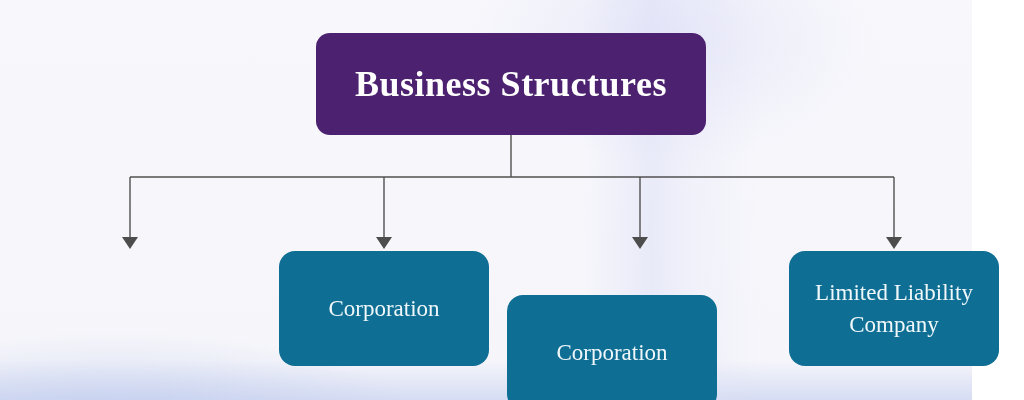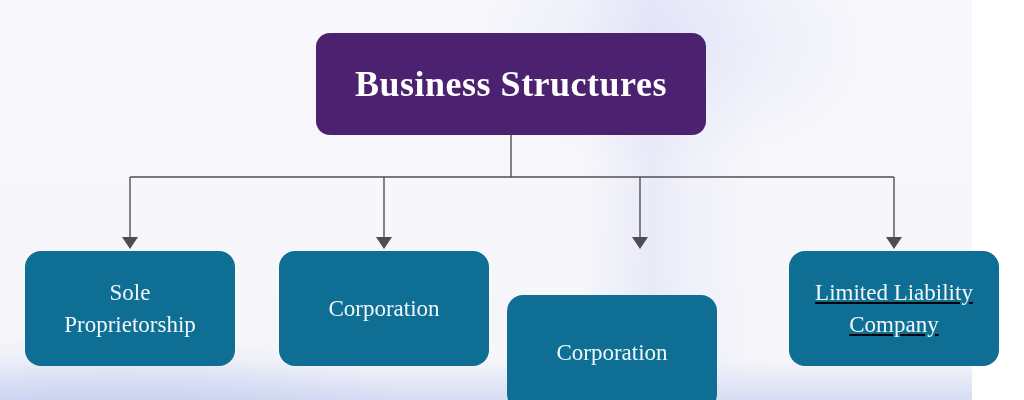--- a/index.html
+++ b/index.html
@@ -116,9 +116,6 @@
     <polygon class="arrow" points="886,237 902,237 894,249"></polygon>
   </svg>
 
-  <div class="child-node pos-0">
-    <span class="node-label">Sole Proprietorship</span>
-  </div>
 
   <div class="child-node pos-1">
     <span class="node-label">Corporation</span>

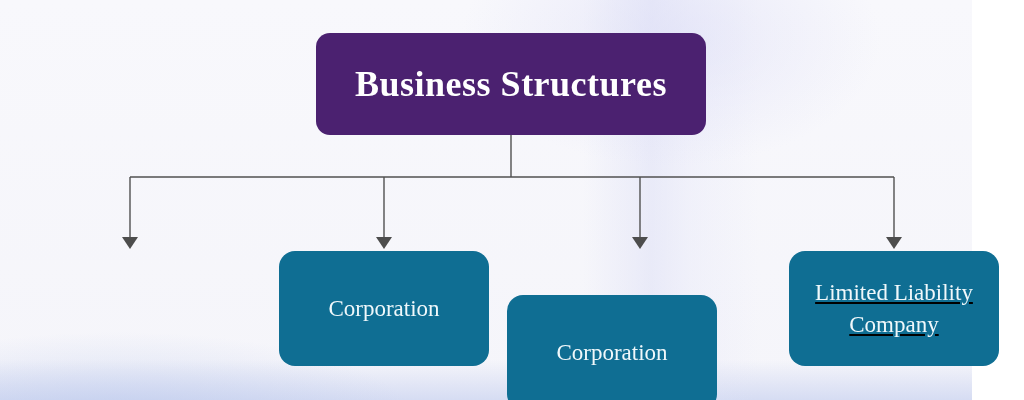--- a/index.html
+++ b/index.html
@@ -88,7 +88,7 @@
   .child-node.pos-0 { left: 25px; }
   .child-node.pos-1 { left: 279px; }
   .child-node.pos-2 { left: 507px; margin-top: 44px; }
-  .child-node.pos-3 { left: 789px; text-decoration: underline; }
+  .child-node.pos-3 { left: 789px; }
 </style>
 </head>
 <body>

